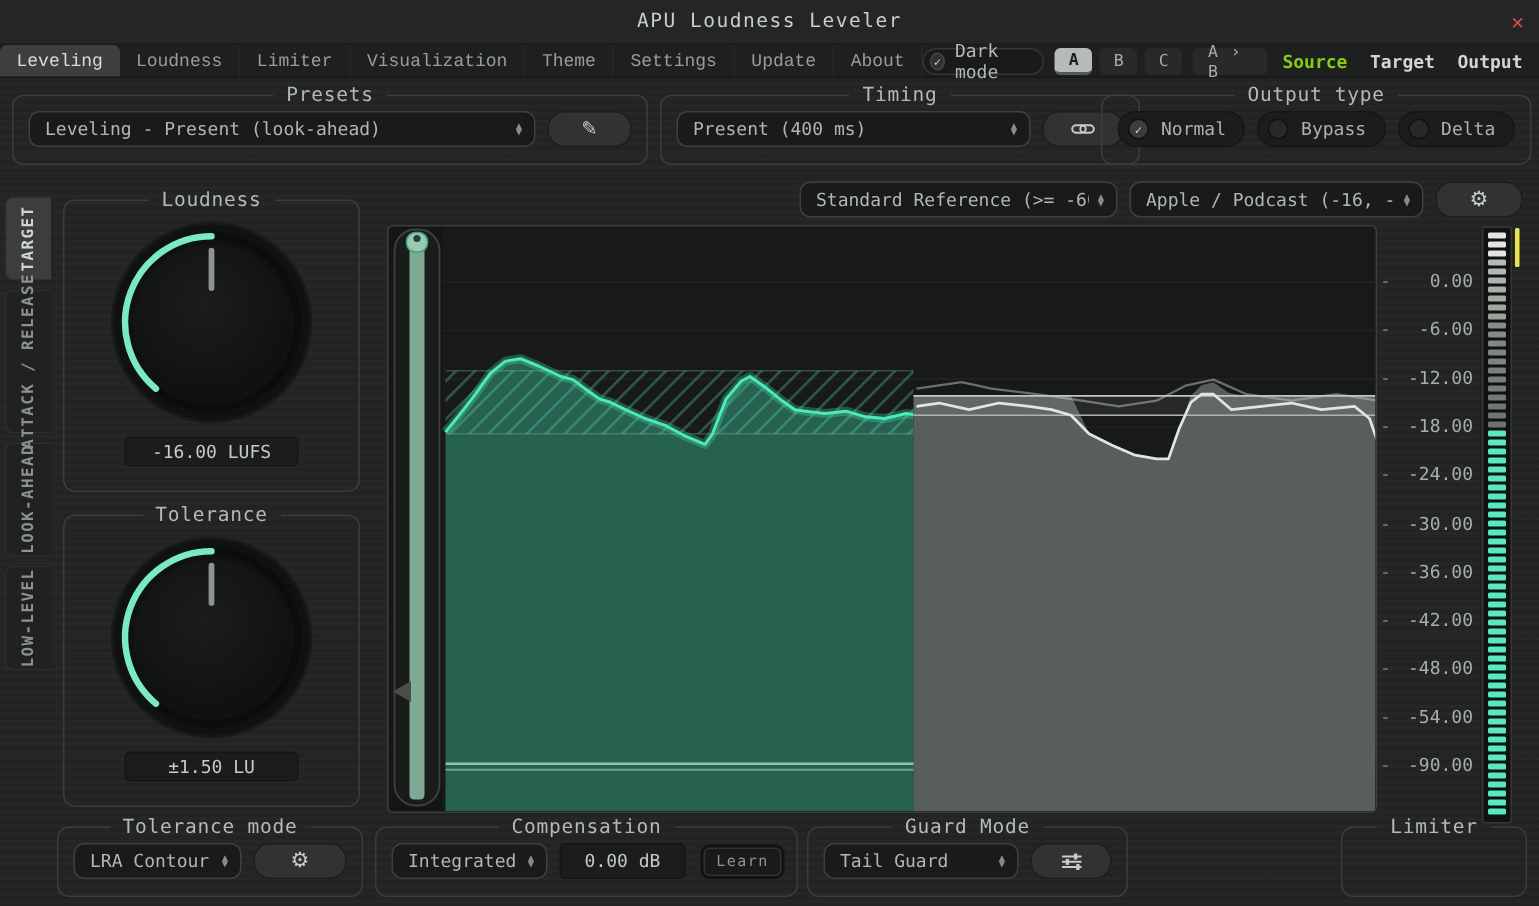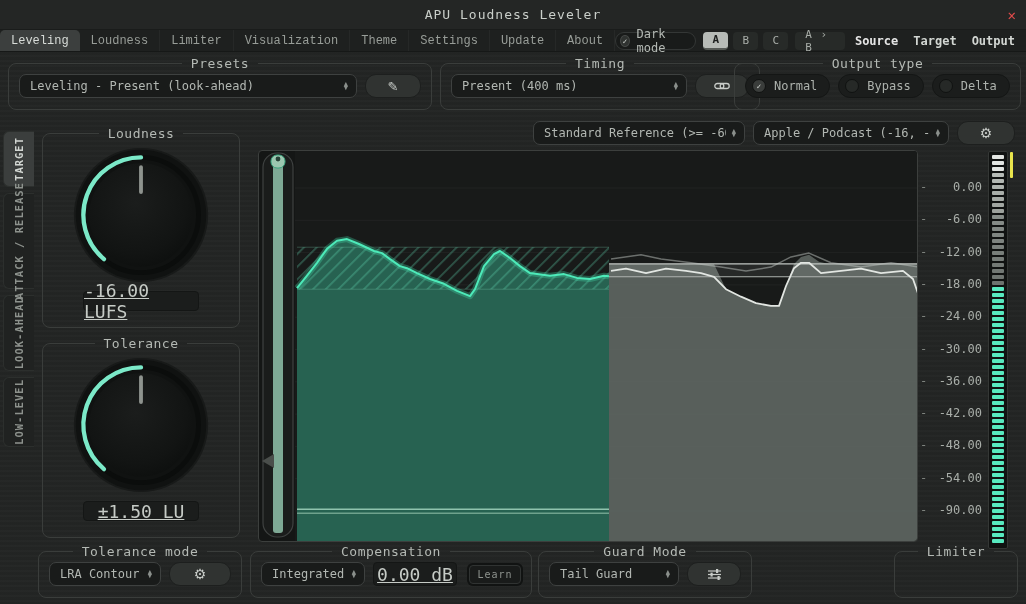--- a/index.html
+++ b/index.html
@@ -43,7 +43,7 @@
   .ab-copy { height:18px; padding:0 10px; border-radius:4px; background:#272a28;
     color:#a8ada8; font-size:11px; display:flex; align-items:center; letter-spacing:1px; }
   .monitor { font-size:12px; font-weight:bold; color:#d2d6d2; padding:0 3px; }
-  .monitor.active { color:#e5e5e5; }
+  .monitor.active { color:#84cc16; }
 
   
   fieldset.group { position:absolute; border:1px solid #3a3d3b; border-radius:8px;

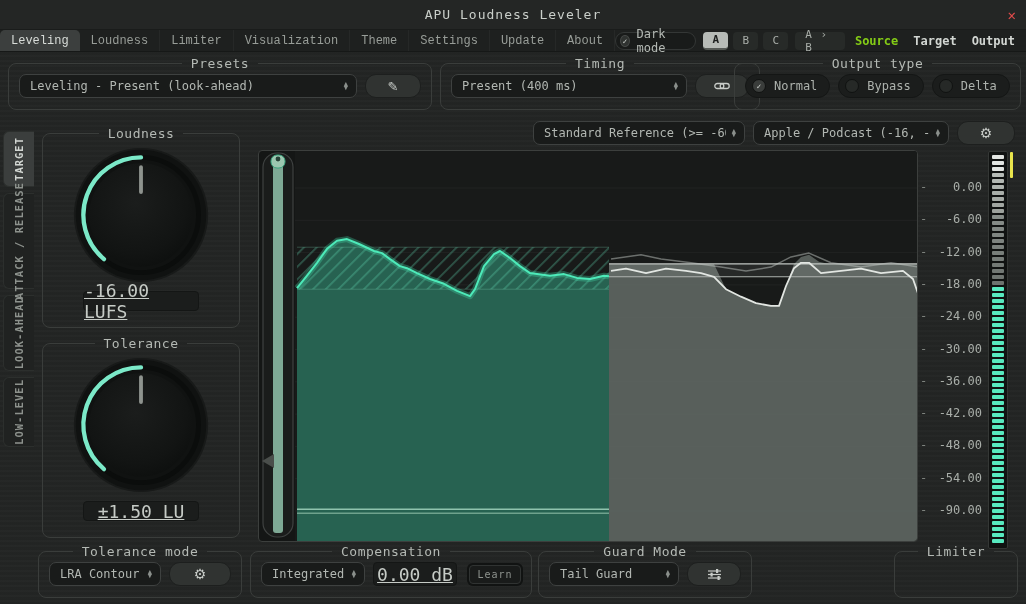--- a/index.html
+++ b/index.html
@@ -66,7 +66,7 @@
     border:1px solid #101211; font-size:8px; line-height:13px; text-align:center; color:#262927; }
   .radio-pill.selected .radio-circle { background:#3a3d3b; color:#d8dcd8; }
   .value-box { background:#1b1d1c; border:1px solid #141615; border-radius:4px;
-    color:#c6cbc6; font-size:18px; display:flex; align-items:center; justify-content:center;text-decoration:underline; }
+    color:#c6cbc6; font-size:12px; display:flex; align-items:center; justify-content:center; }
   .mini-btn { background:#191b1a; border:1px solid #303332; border-radius:4px;
     box-shadow:0 0 0 2px #111312; color:#8e938e; font-size:10px; letter-spacing:1px;
     display:flex; align-items:center; justify-content:center; }

